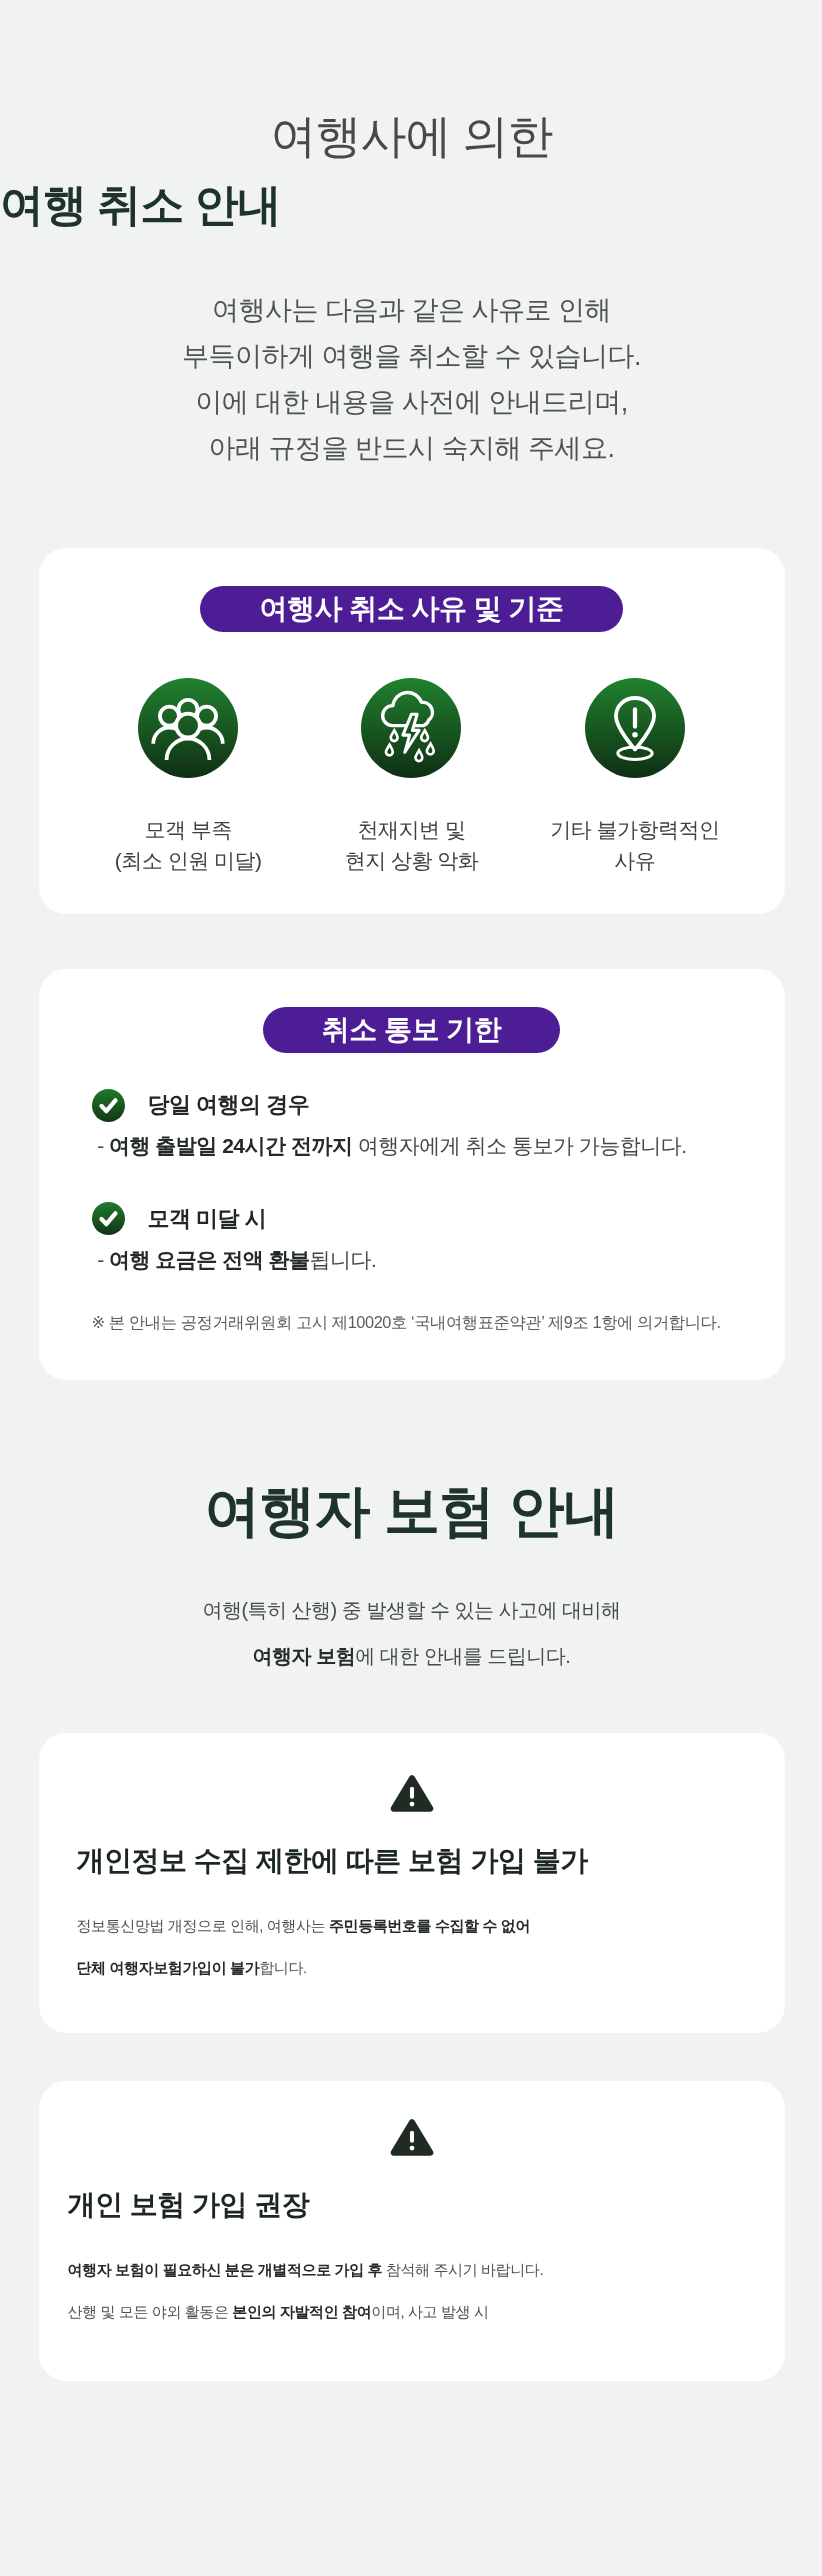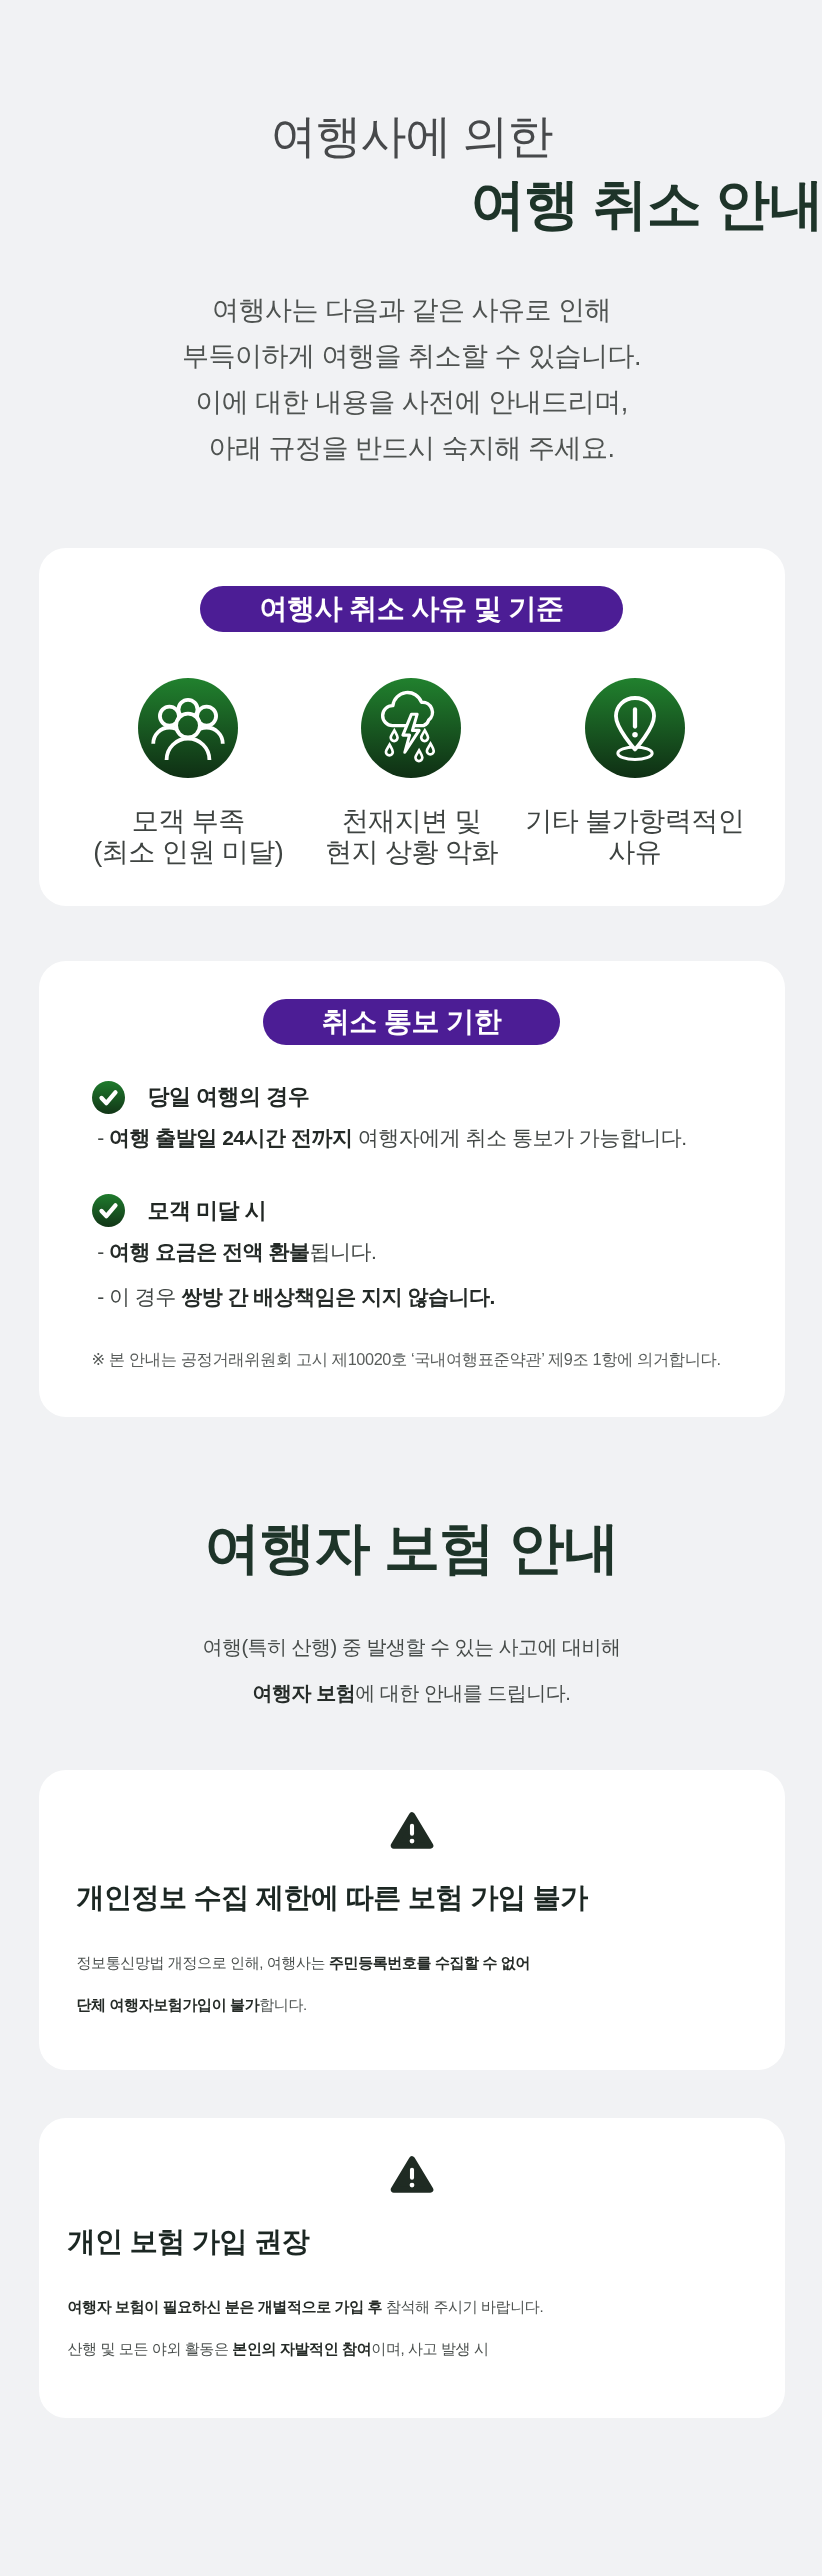--- a/index.html
+++ b/index.html
@@ -20,8 +20,8 @@
     line-height: 59px; text-align: center; letter-spacing: -1px;
   }
   .hero-title2 {
-    font-size: 55px; font-weight: 800; color: #1e3429;
-    line-height: 69px; text-align: right; letter-spacing: -1px; margin-top: 3.8px;
+    font-size: 44px; font-weight: 800; color: #1e3429;
+    line-height: 69px; text-align: left; letter-spacing: -1px; margin-top: 3.8px;
   }
   .hero-para {
     margin-top: 48px;

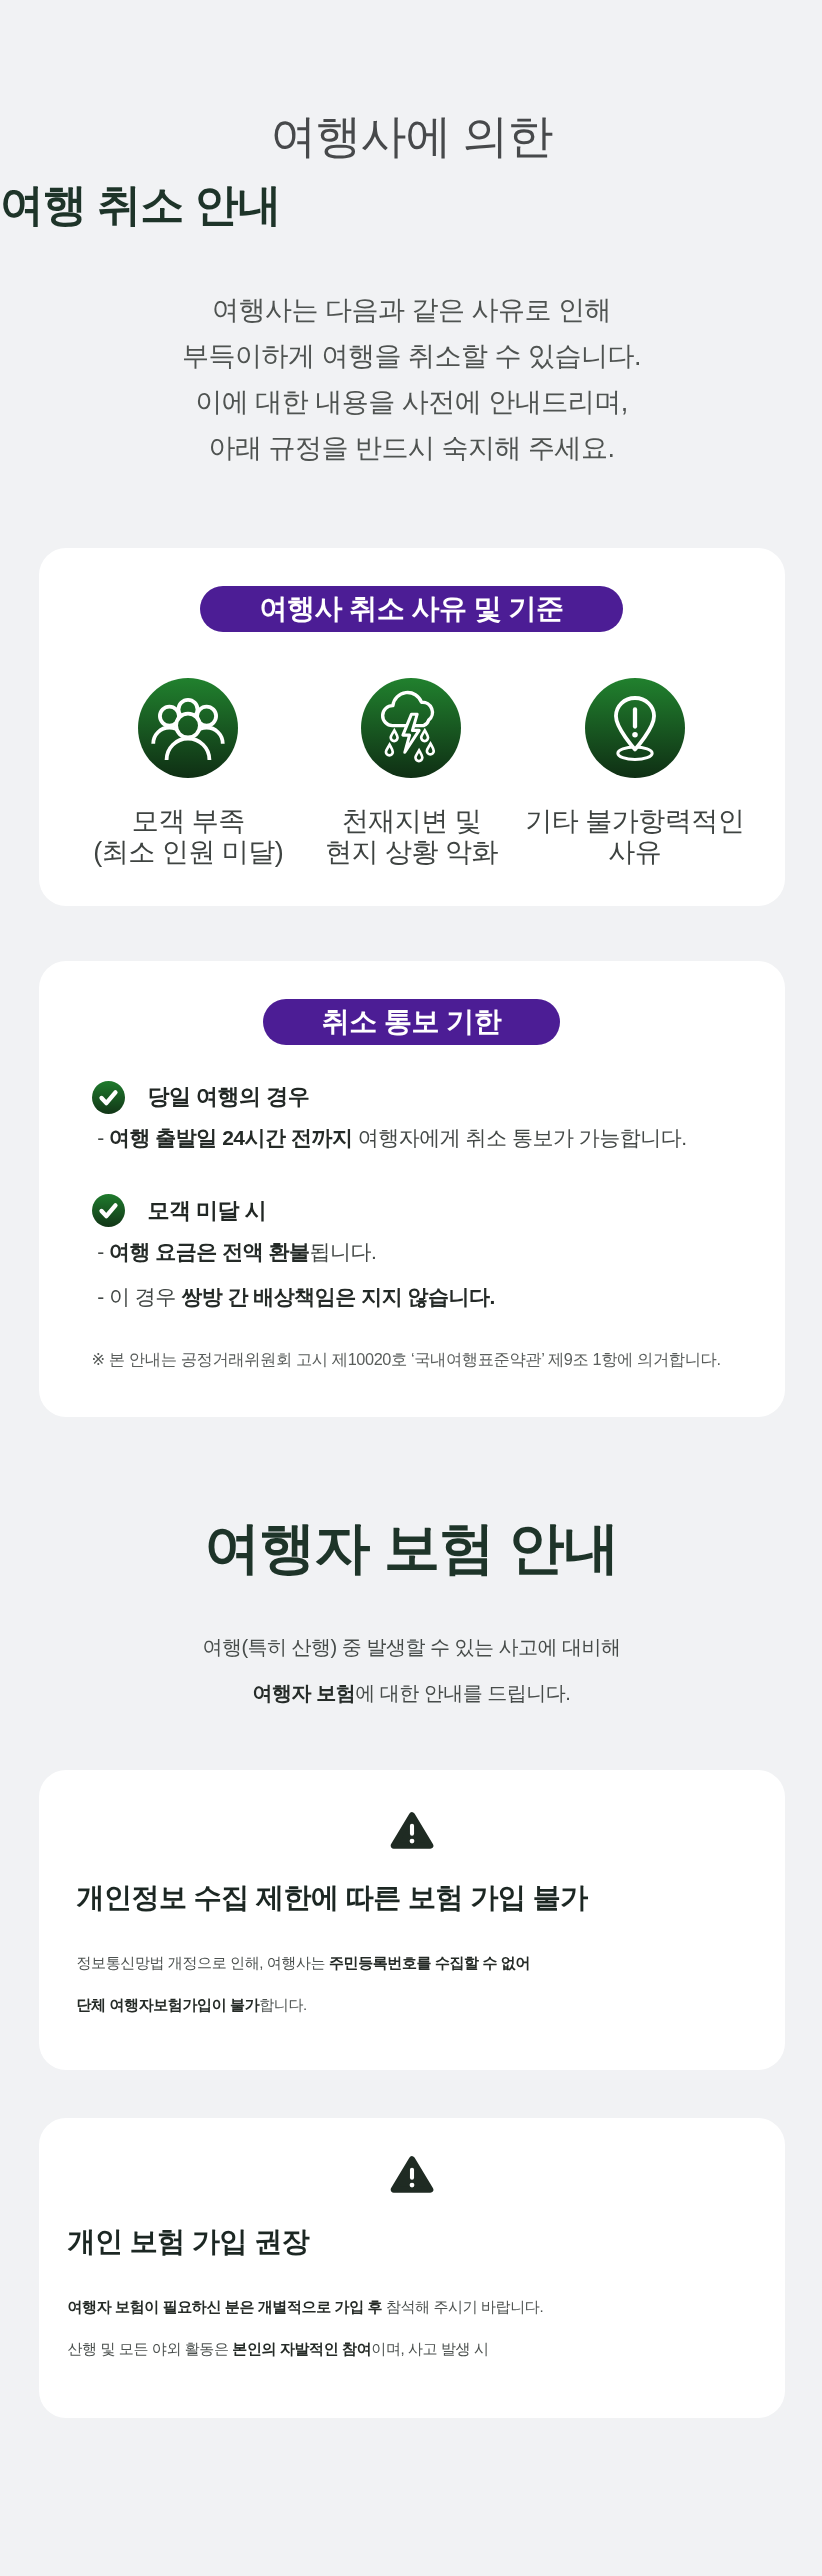--- a/index.html
+++ b/index.html
@@ -51,7 +51,7 @@
   .reason { flex: 1 1 0; display: flex; flex-direction: column; align-items: center; }
   .reason-badge { width: 100px; height: 100px; }
   .reason-label {
-    margin-top: 28px; font-size: 27px; line-height: 31px;
+    margin-top: 36px; font-size: 21px; line-height: 31px;
     color: #3e4341; text-align: center; letter-spacing: -0.5px;
   }
 

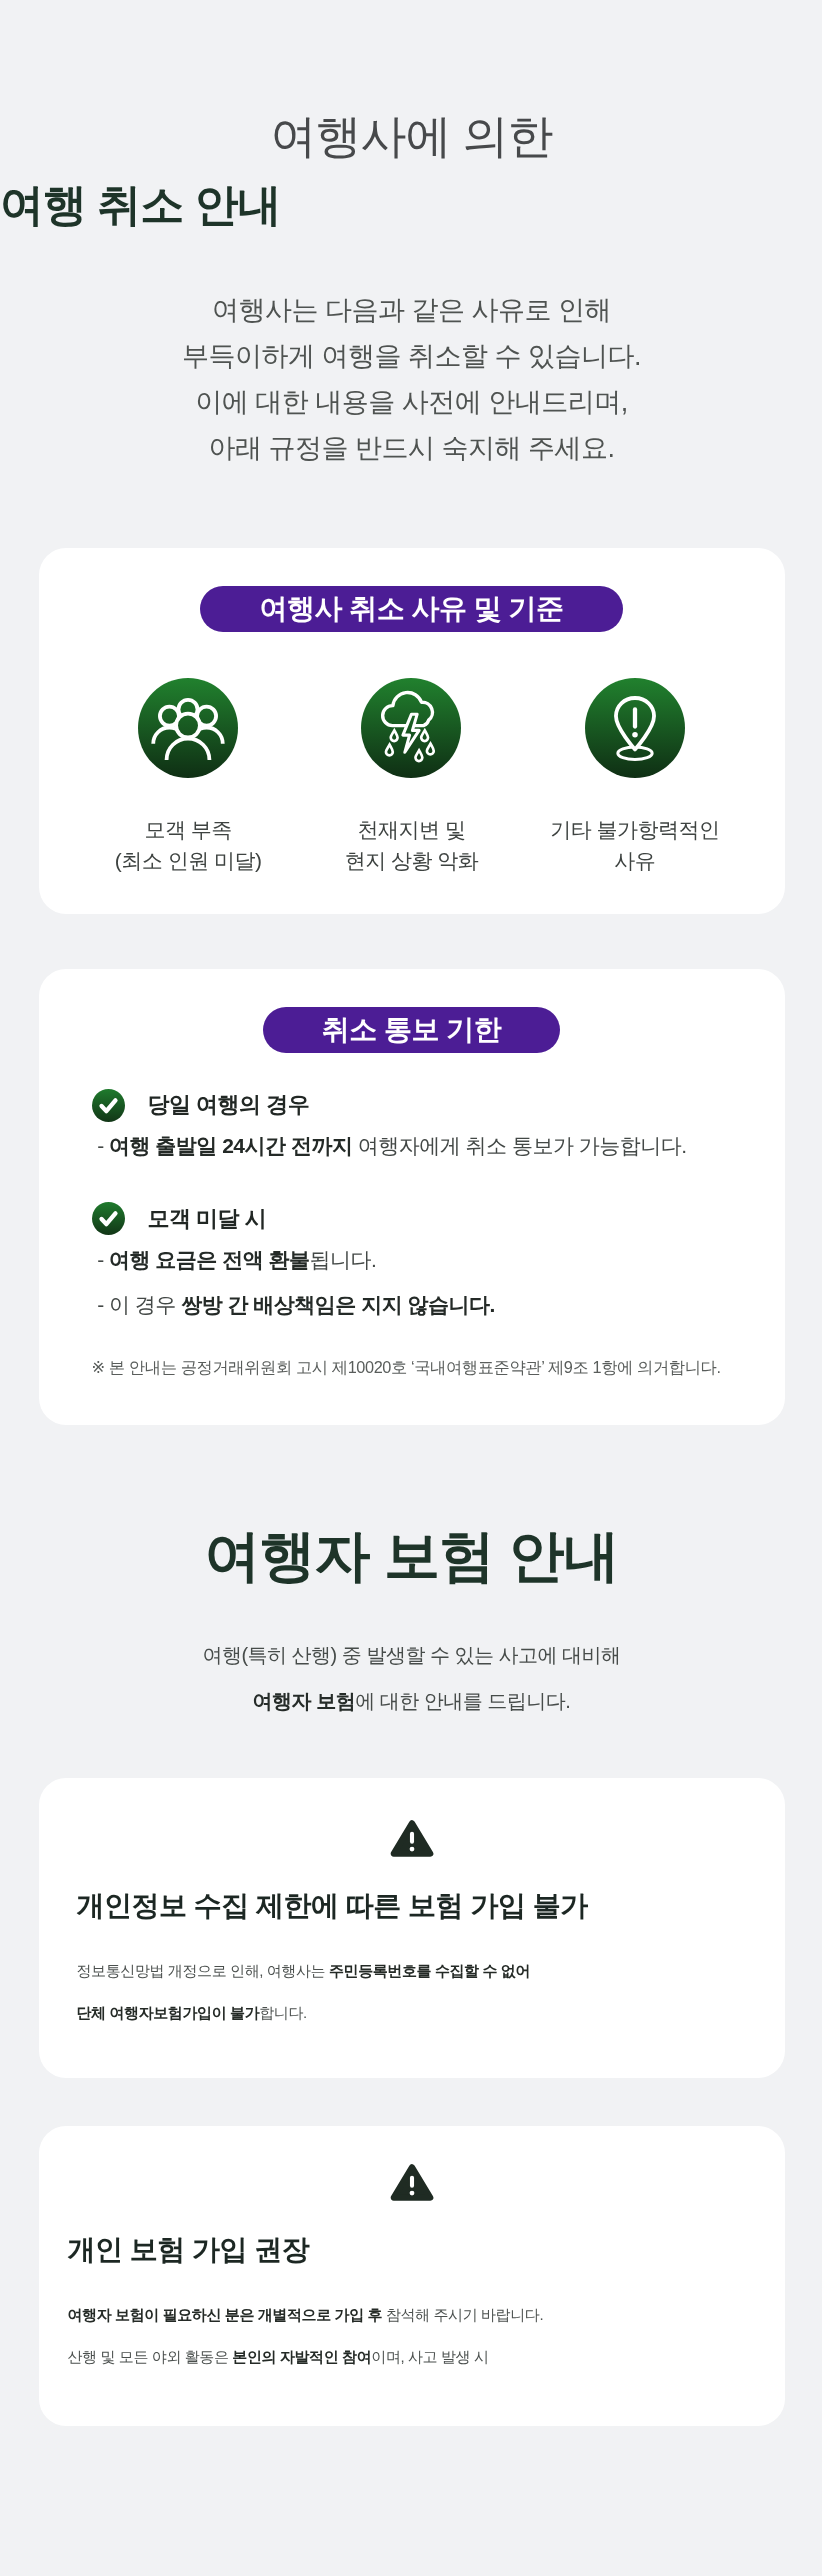--- a/index.html
+++ b/index.html
@@ -232,9 +232,6 @@
       <div class="dash-line">
         <span>- </span><span class="seg-b">여행 요금은 전액 환불</span><span>됩니다.</span>
       </div>
-      <div class="dash-line spaced">
-        <span>- 이 경우 </span><span class="seg-b">쌍방 간 배상책임은 지지 않습니다.</span>
-      </div>
 
       <div class="footnote">※ 본 안내는 공정거래위원회 고시 제10020호 ‘국내여행표준약관’ 제9조 1항에 의거합니다.</div>
     </div>

